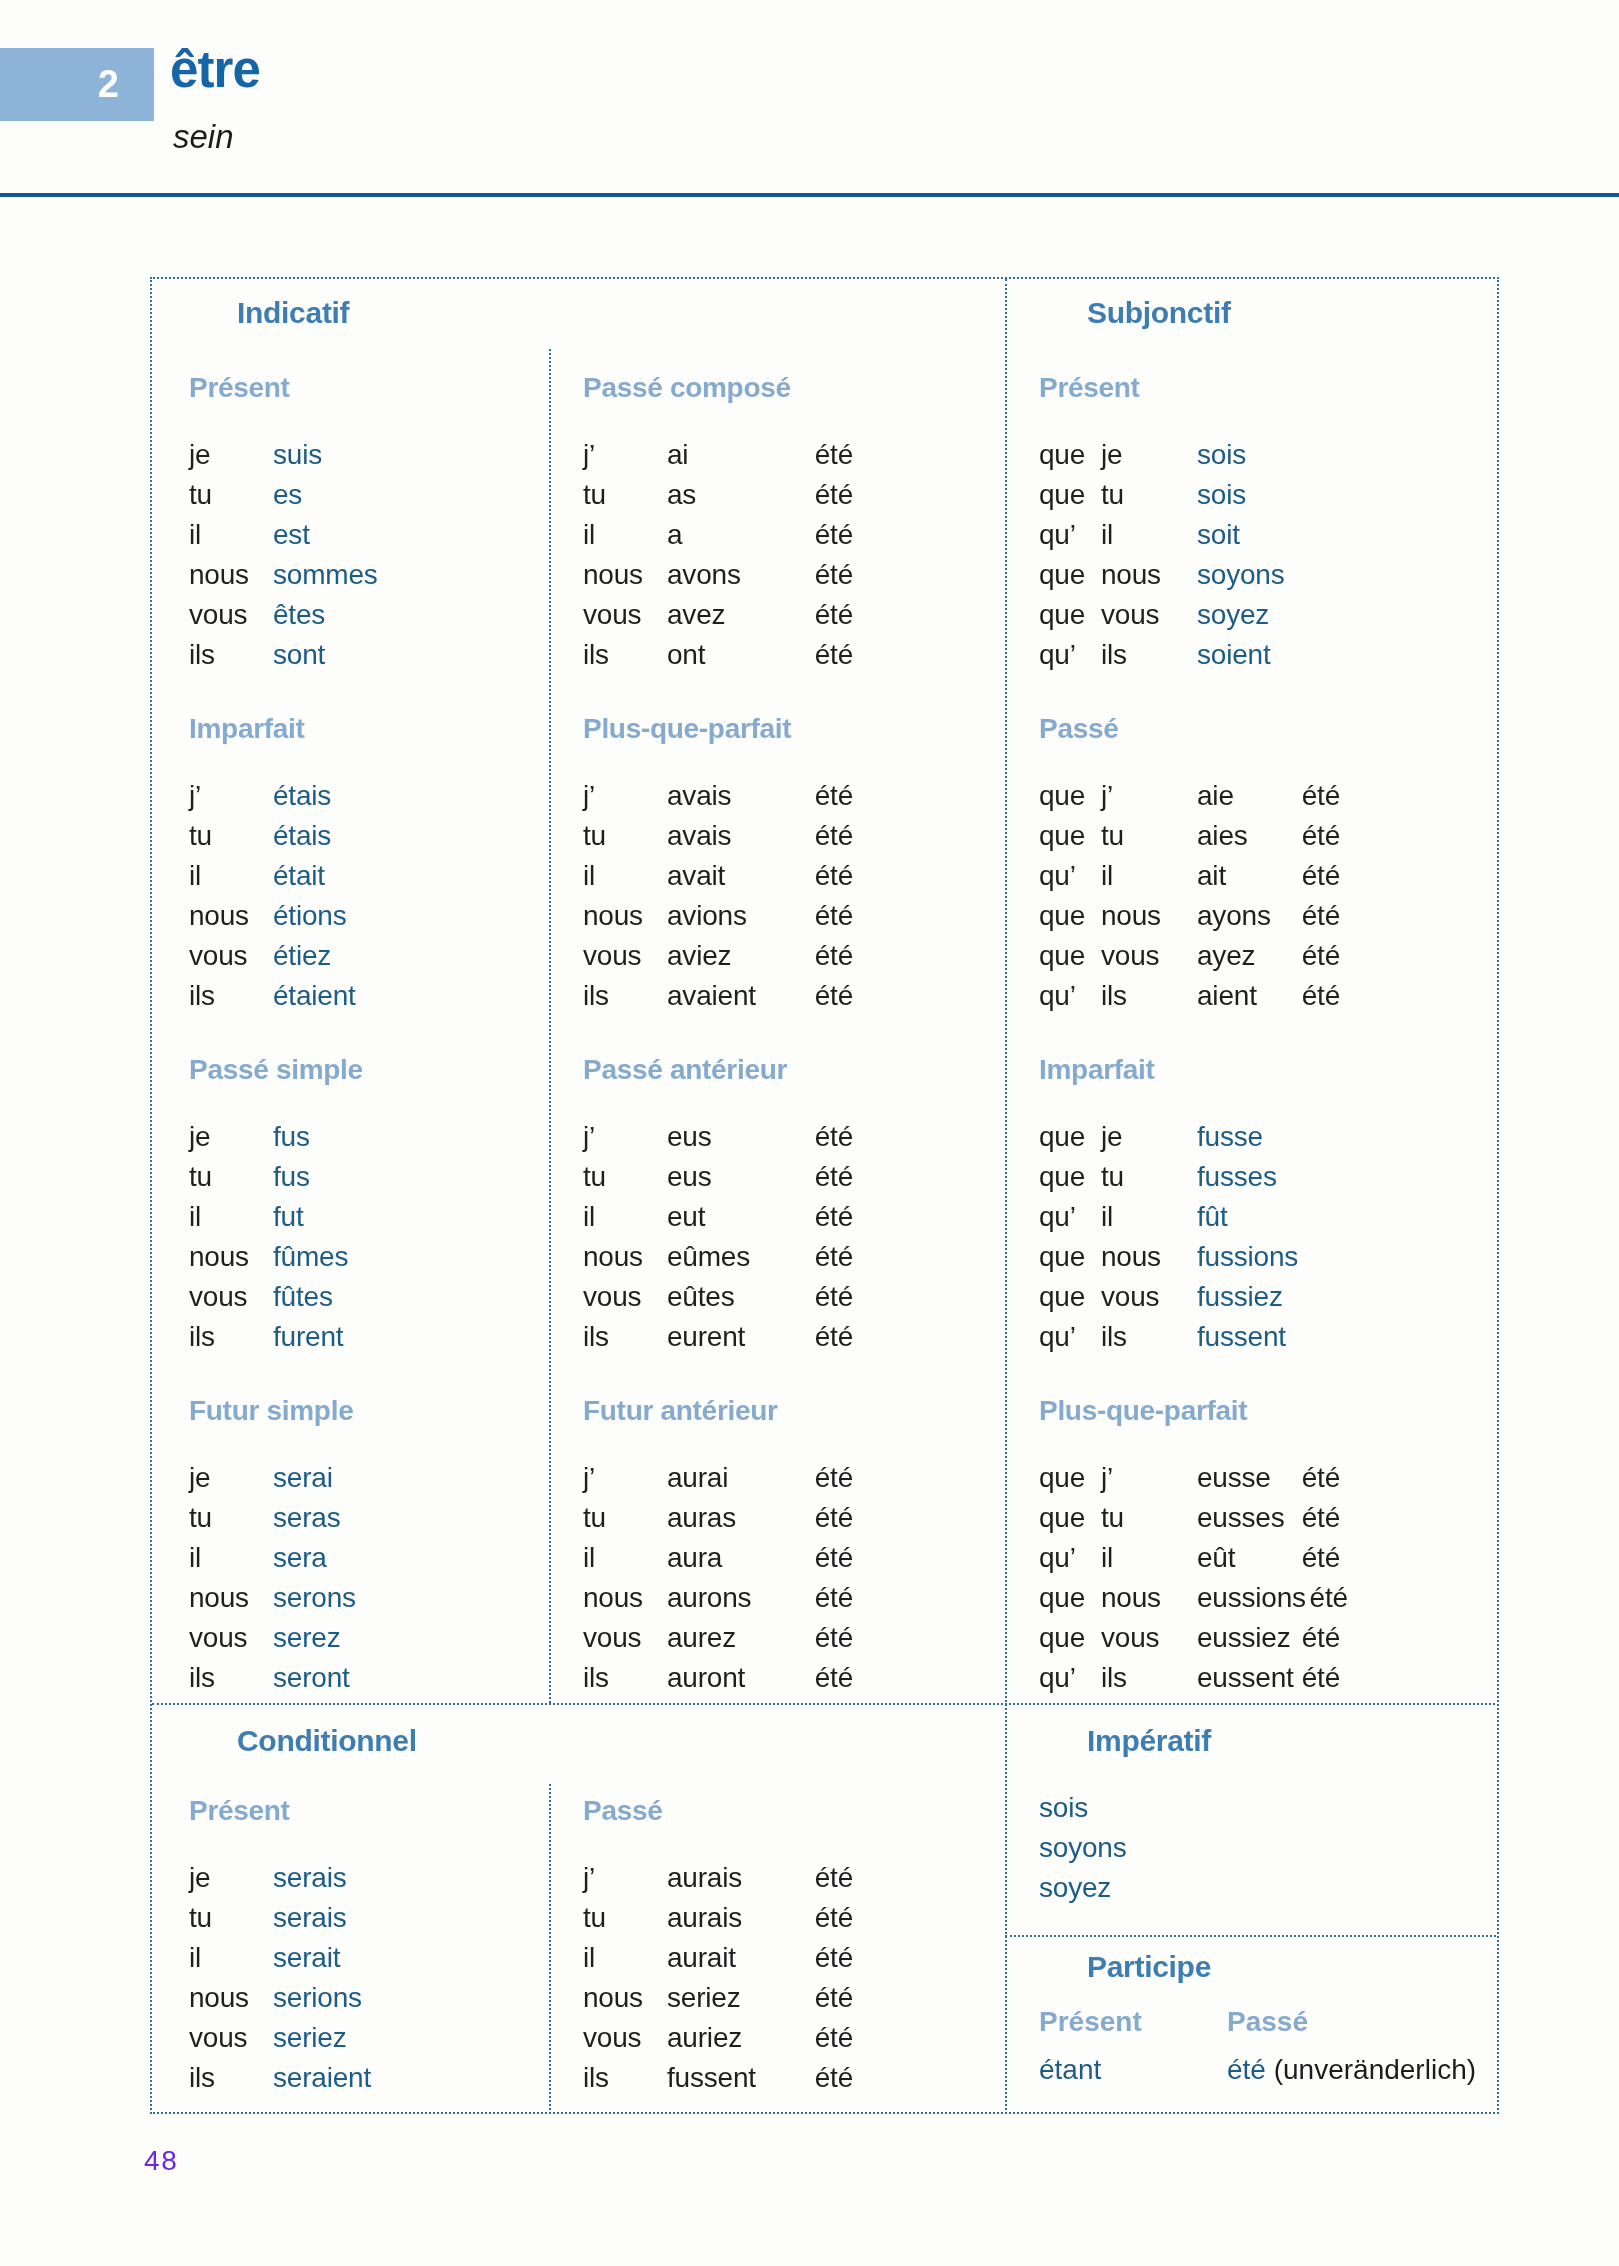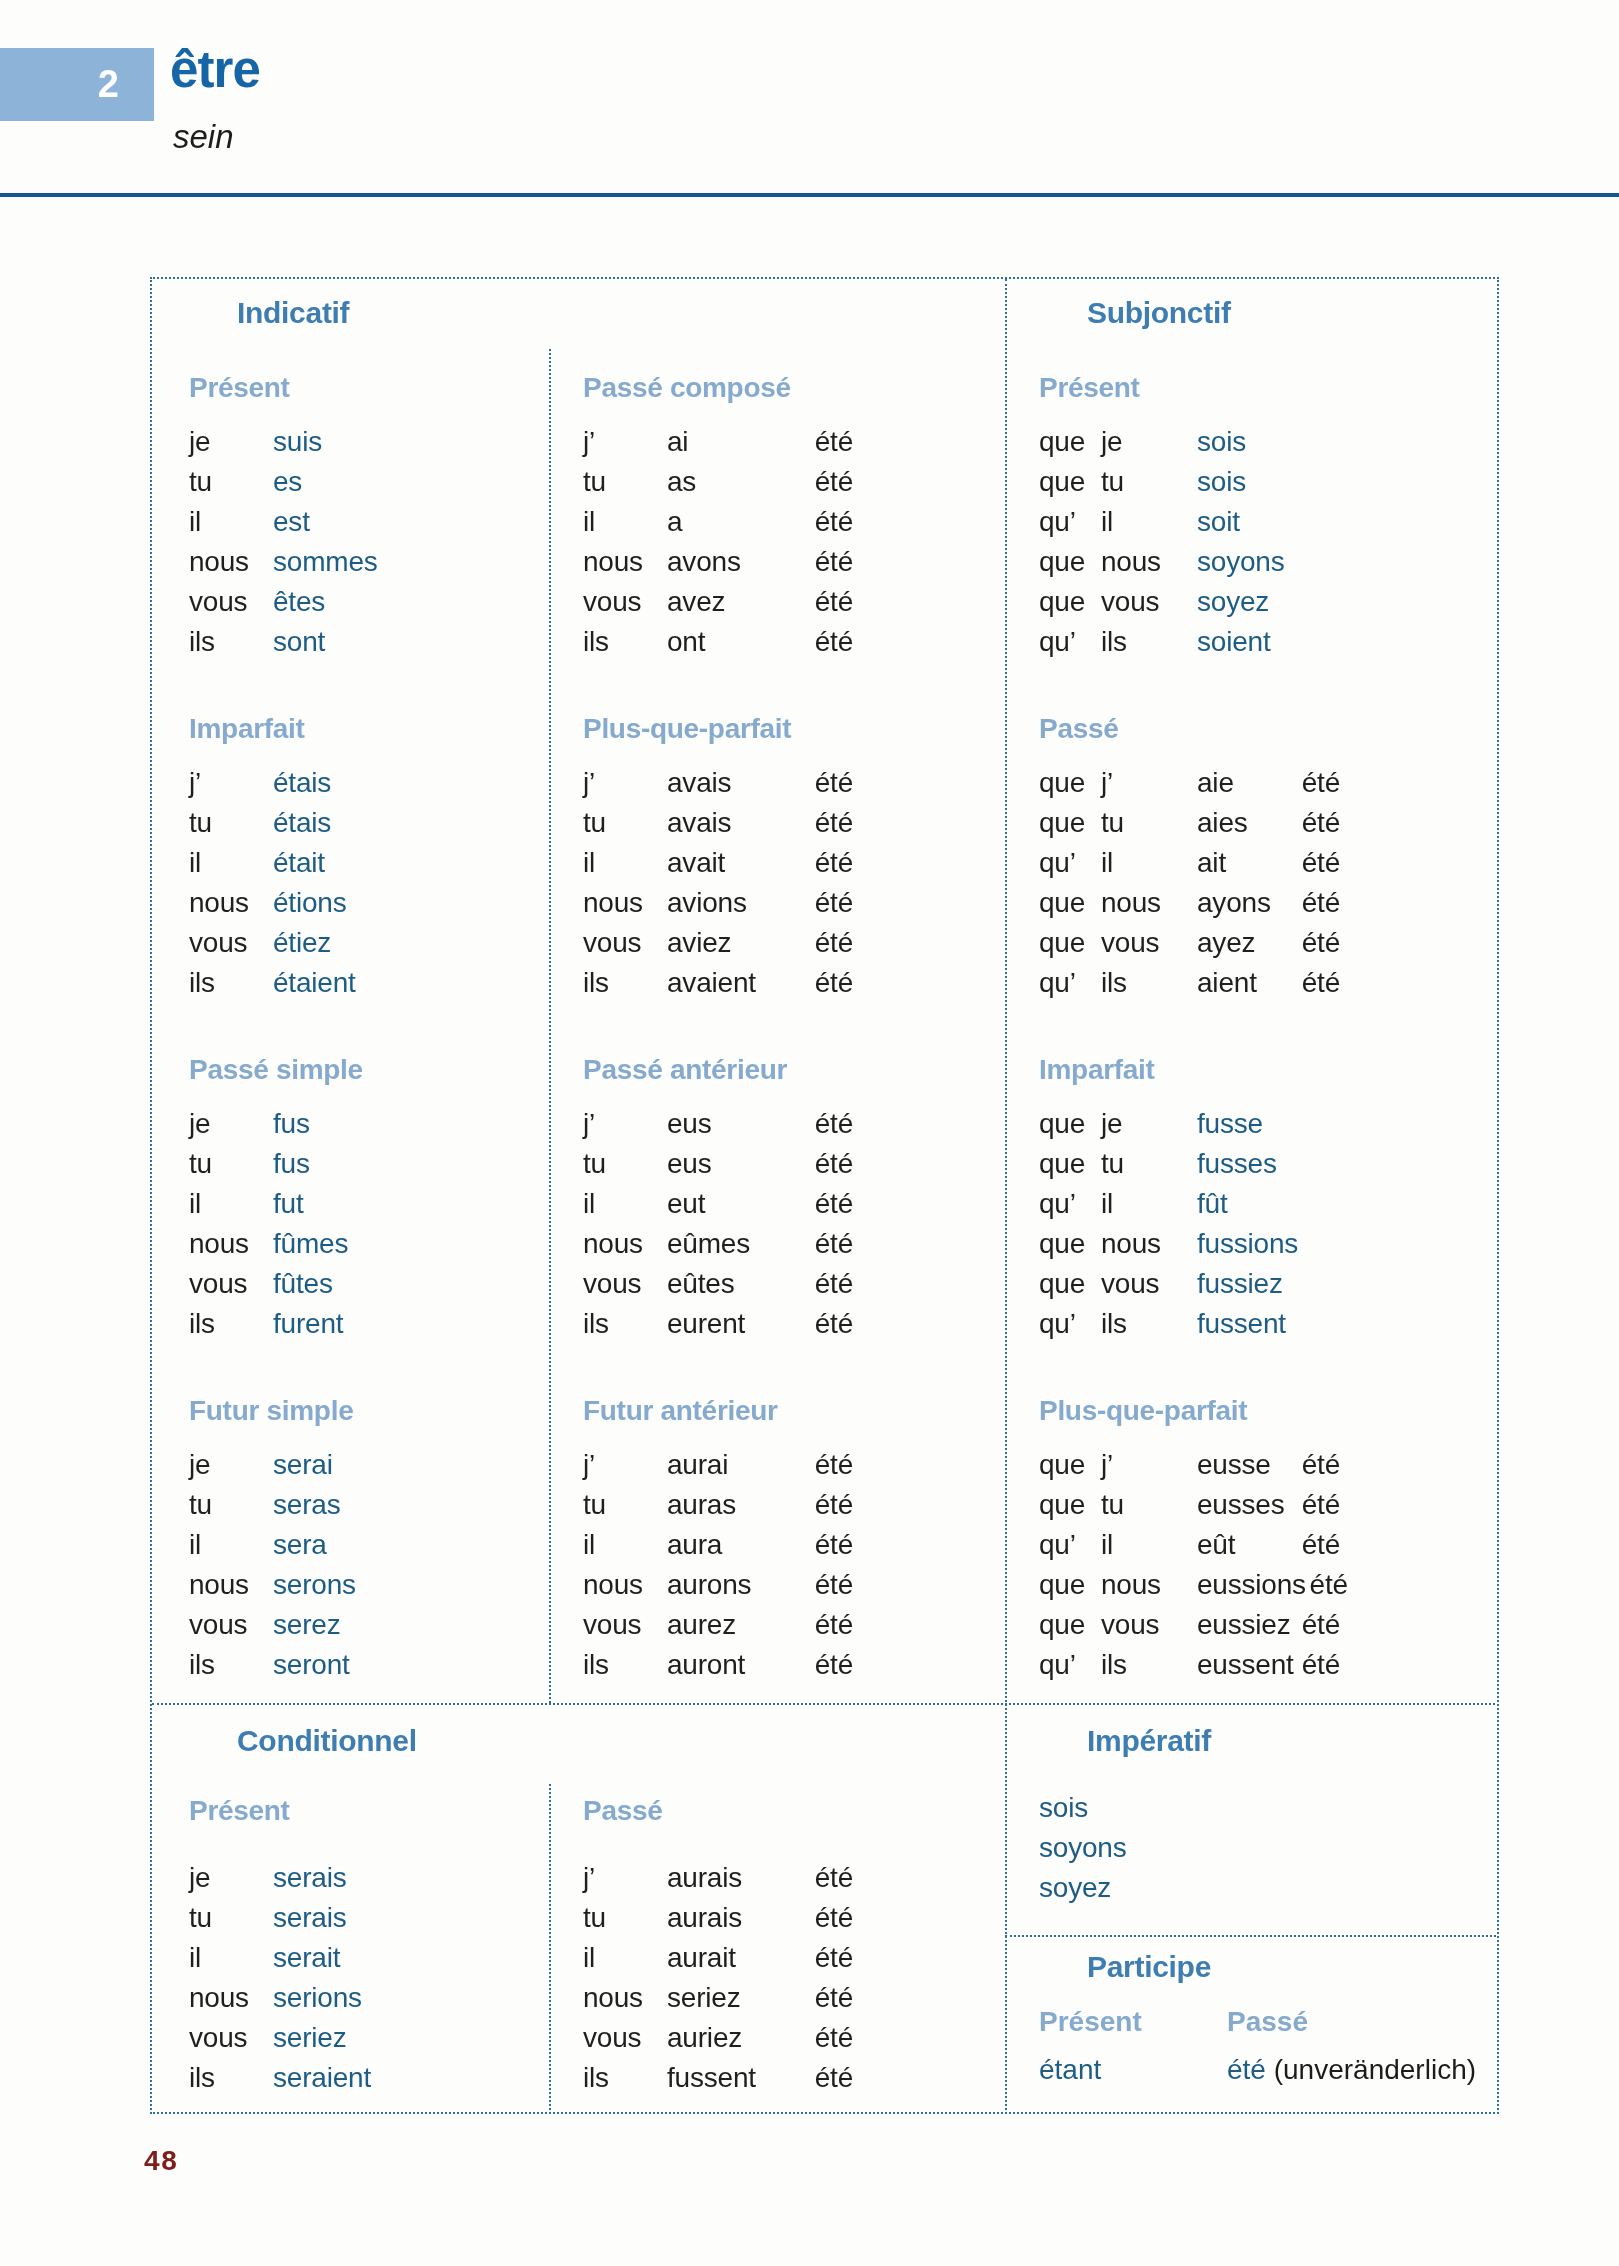--- a/index.html
+++ b/index.html
@@ -57,7 +57,7 @@
     font-size:28px;font-weight:bold;color:#85aacd;
     line-height:31px;letter-spacing:-0.3px;
   }
-  .rows{margin-top:19px;}
+  .rows{margin-top:32px;}
   .rows.cond{margin-top:32px;}
   .row{white-space:nowrap;line-height:40px;font-size:28px;letter-spacing:-0.2px;}
   .cell{display:inline-block;vertical-align:top;}

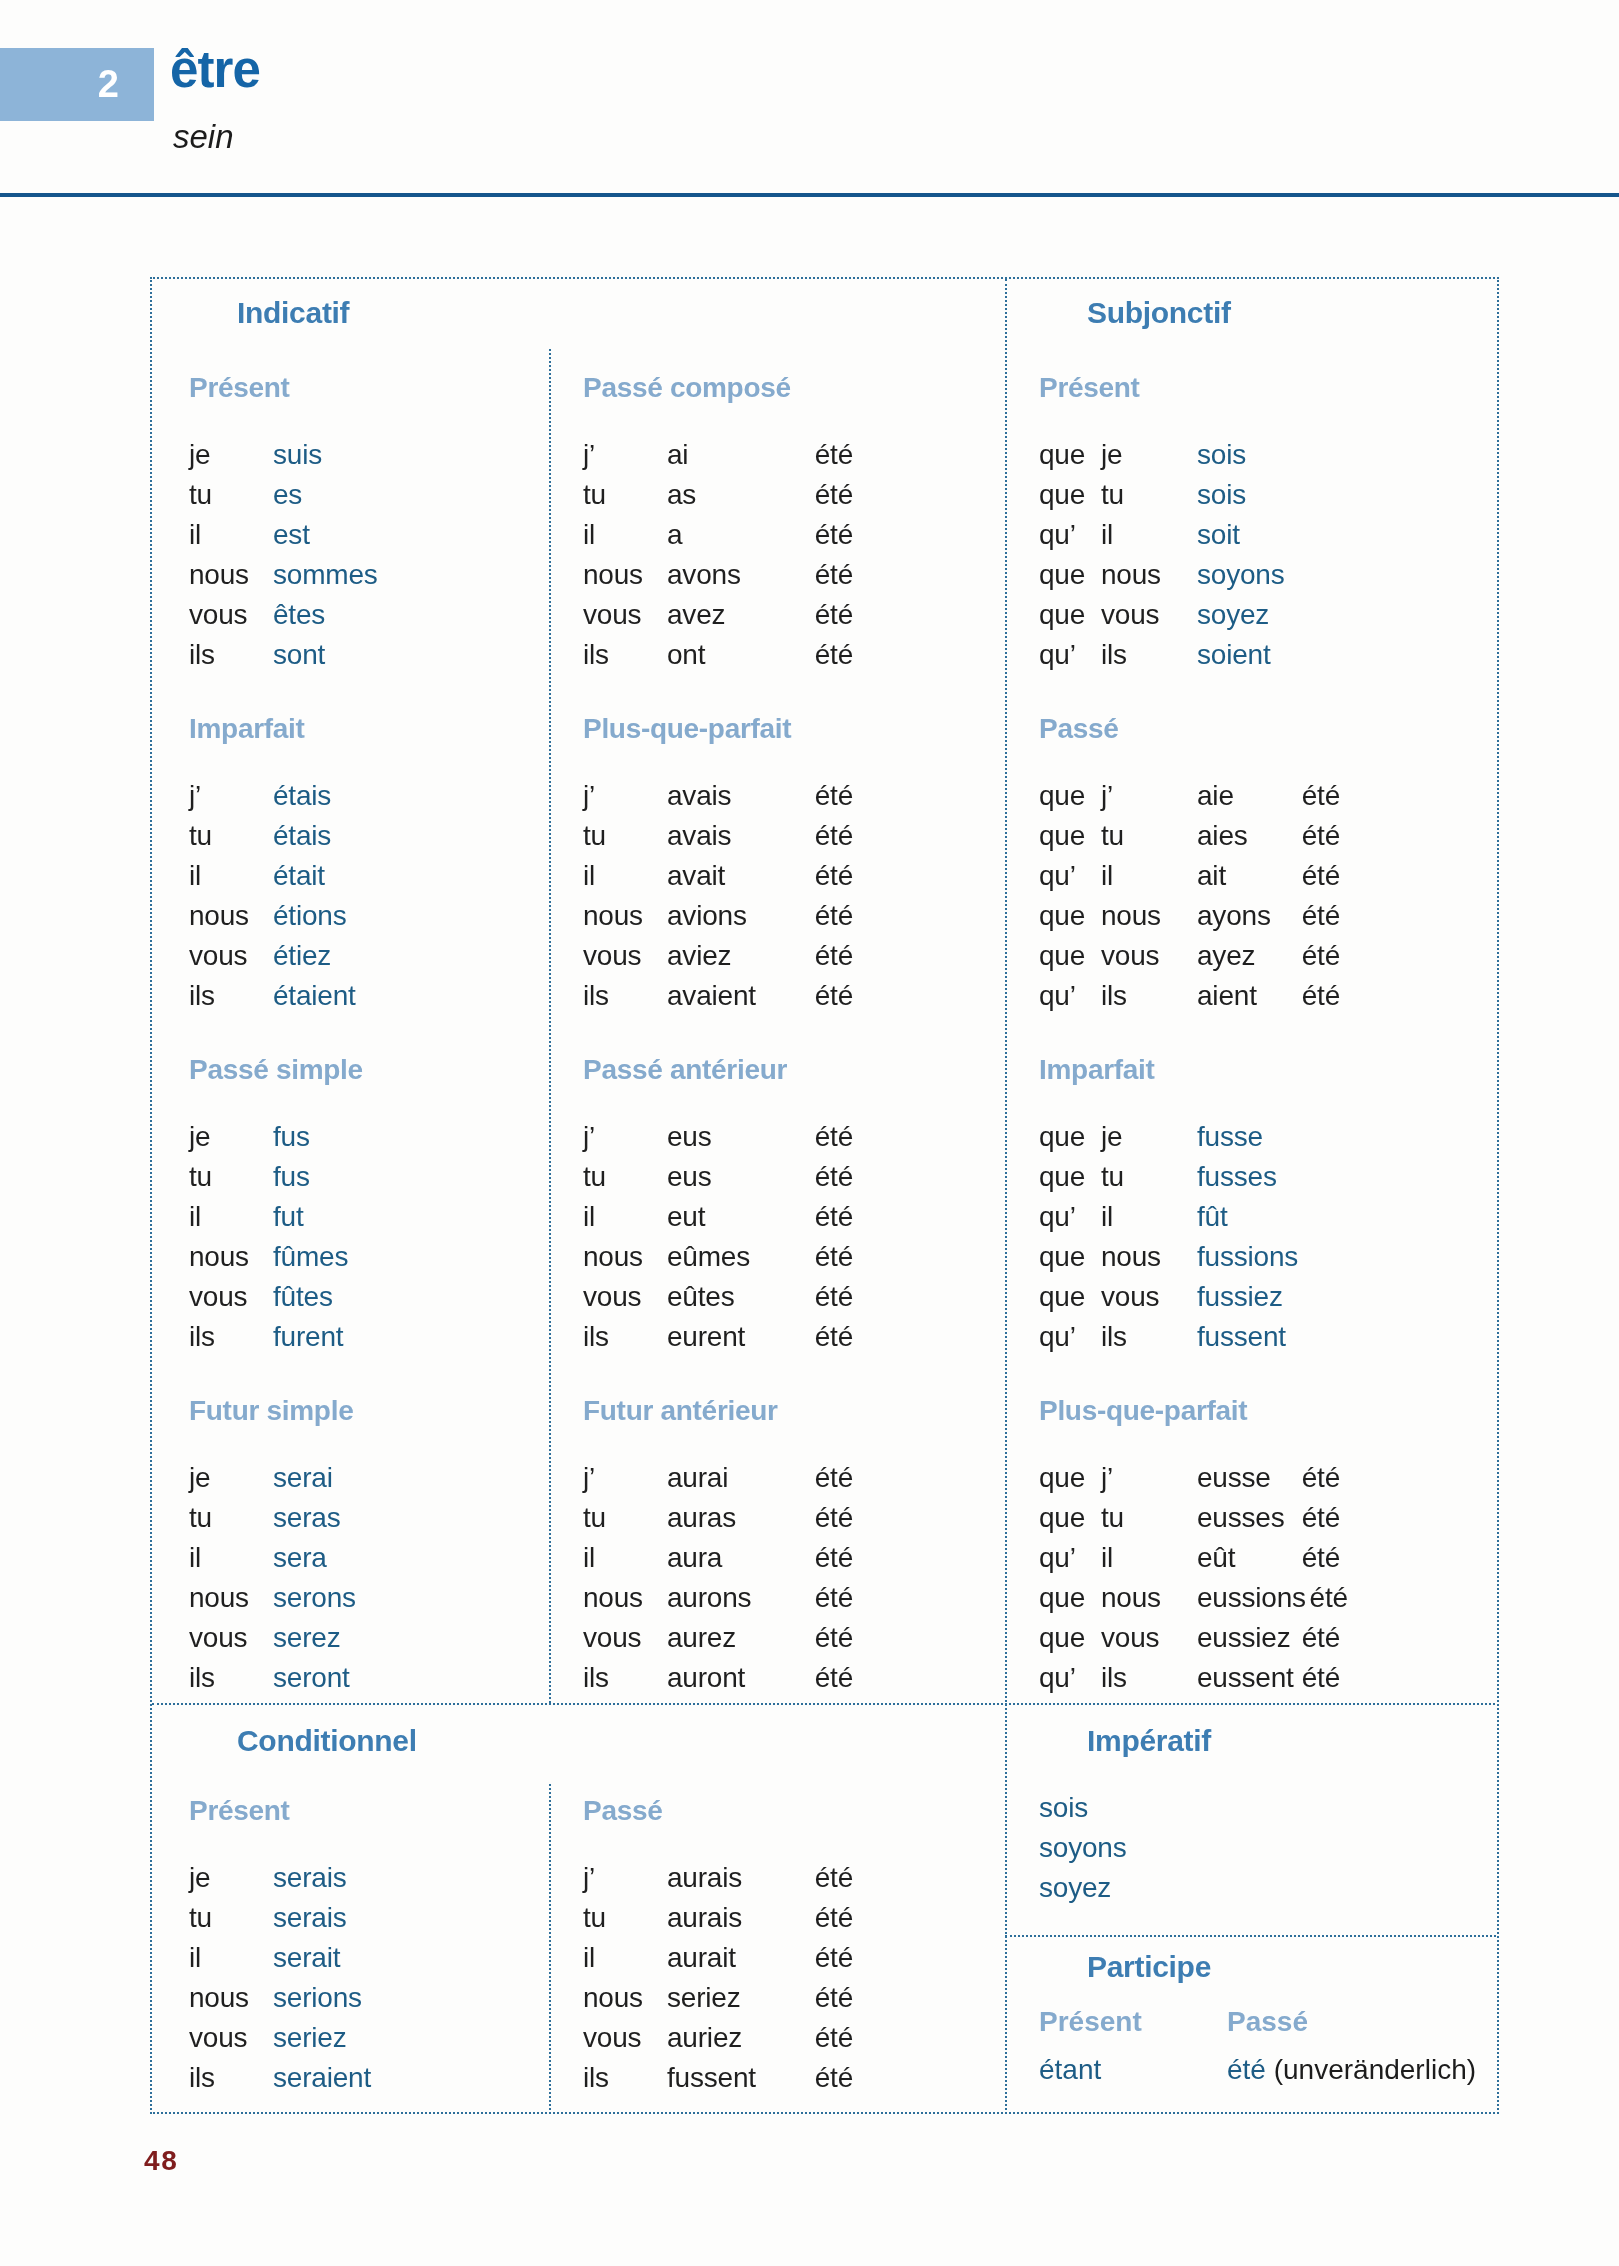--- a/index.html
+++ b/index.html
@@ -77,7 +77,7 @@
   
   .page-number{
     position:absolute;left:144px;top:2145px;
-    font-size:28px;font-weight:700;letter-spacing:1.8px;color:#7f1d1d;
+    font-size:28px;font-weight:400;letter-spacing:1.8px;color:#6d28d9;
   }
 </style>
 </head>

